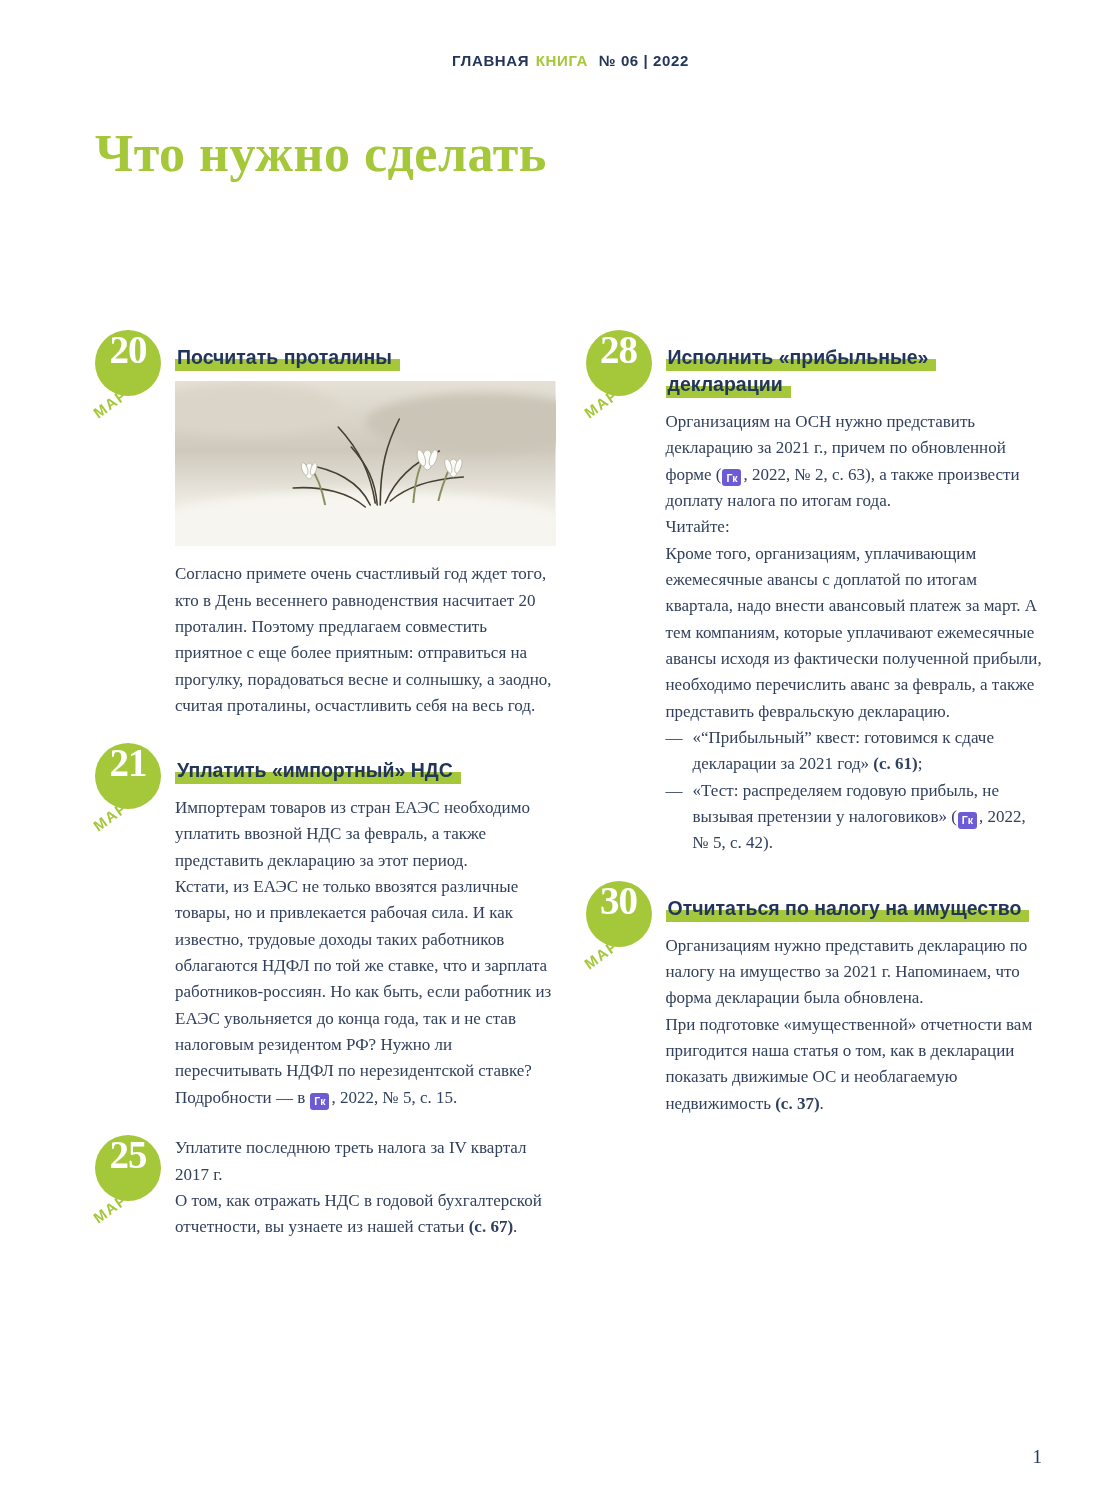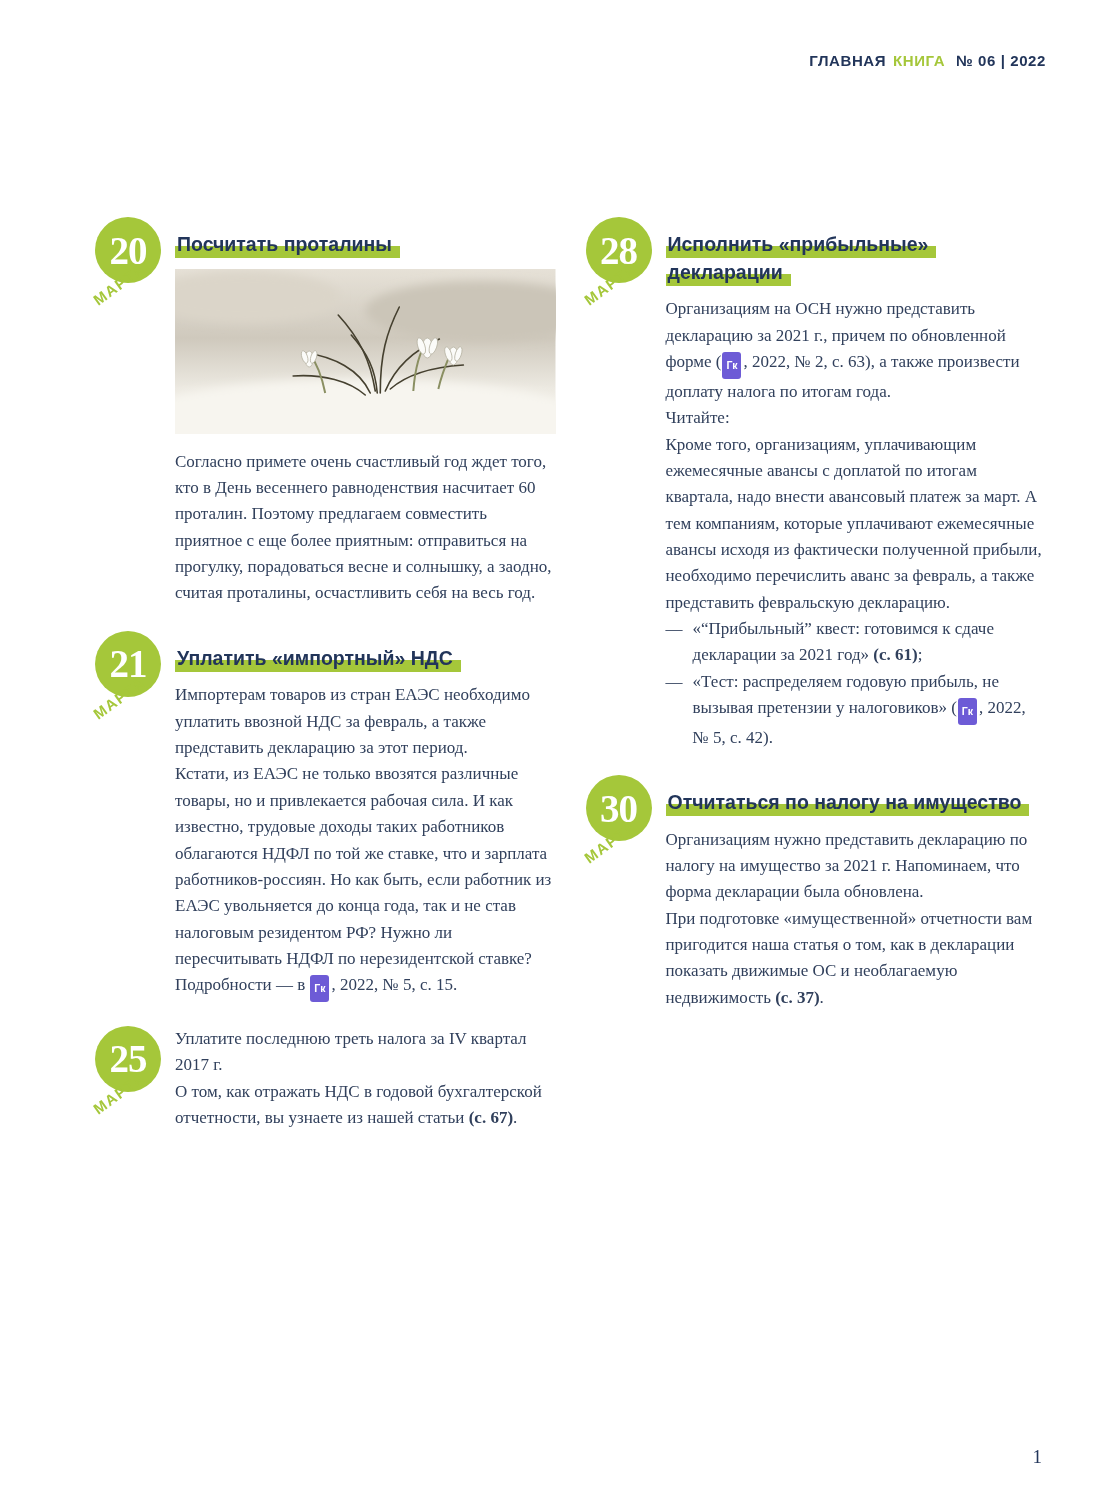--- a/index.html
+++ b/index.html
@@ -22,7 +22,7 @@
 
   
   .mag-header{
-    text-align:right;
+    text-align:center;
     font-family:"Liberation Sans",sans-serif;
     font-weight:bold;
     font-size:15px;

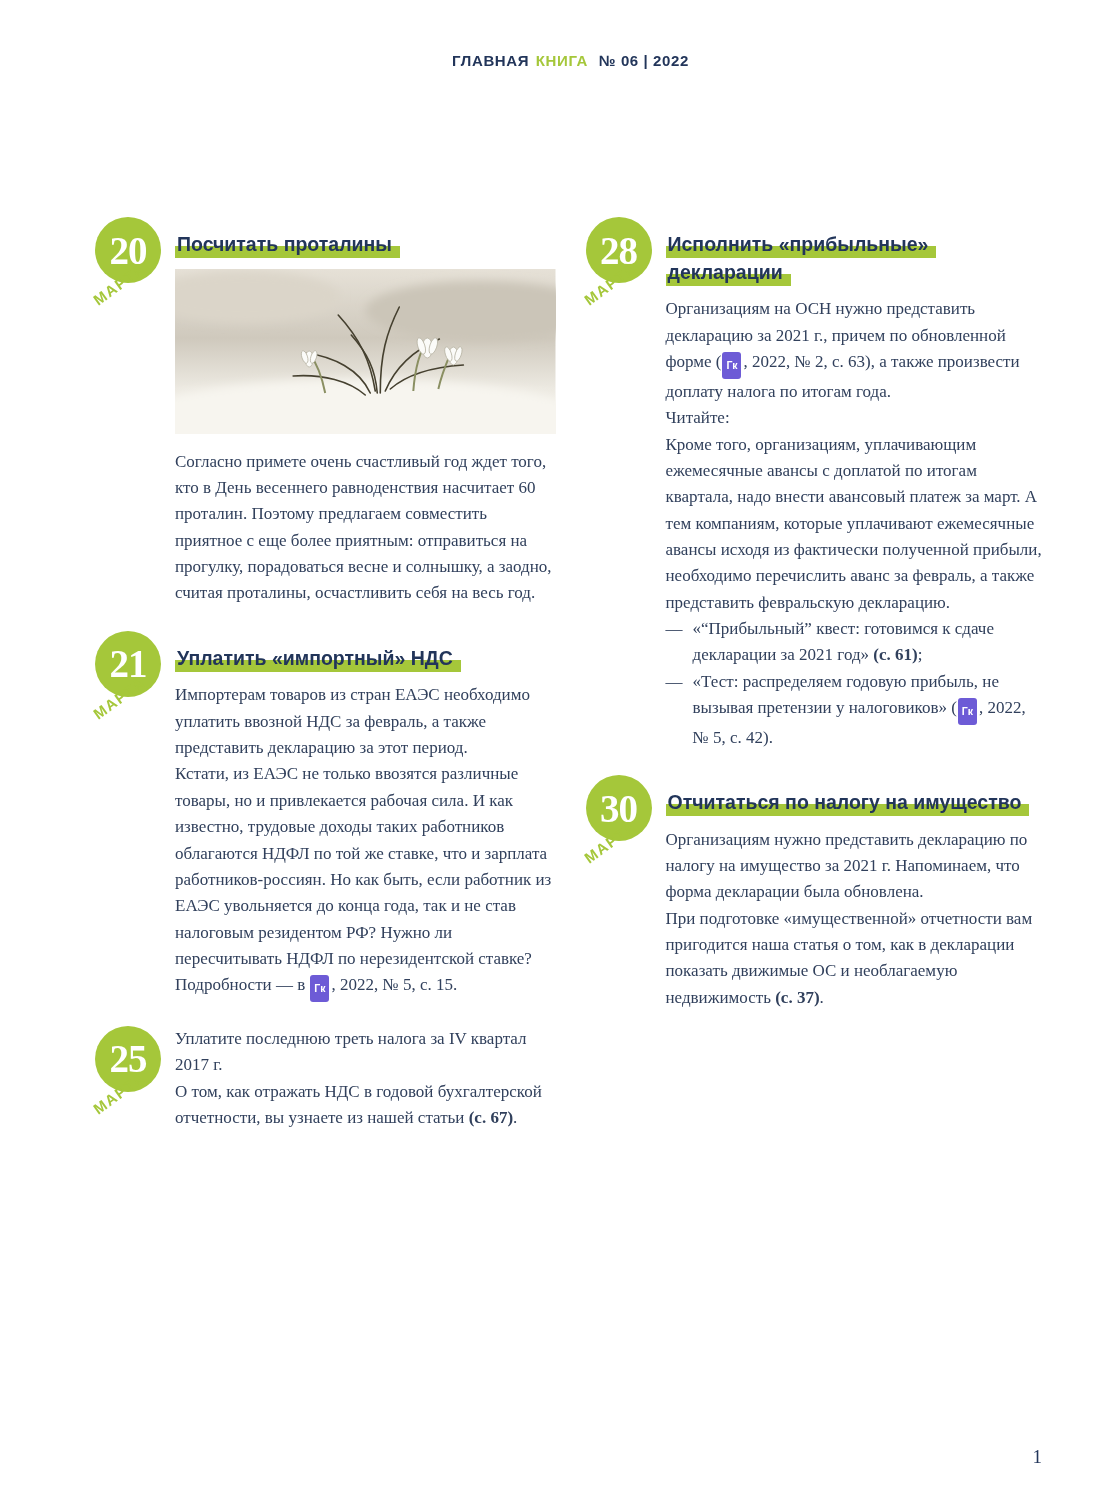--- a/index.html
+++ b/index.html
@@ -155,6 +155,7 @@
     <span class="issue">№ 06 | 2022</span>
   </header>
 
+  <h1 class="page-title">Что нужно сделать</h1>
 
   <div class="columns">
     <div class="col" id="col-left">

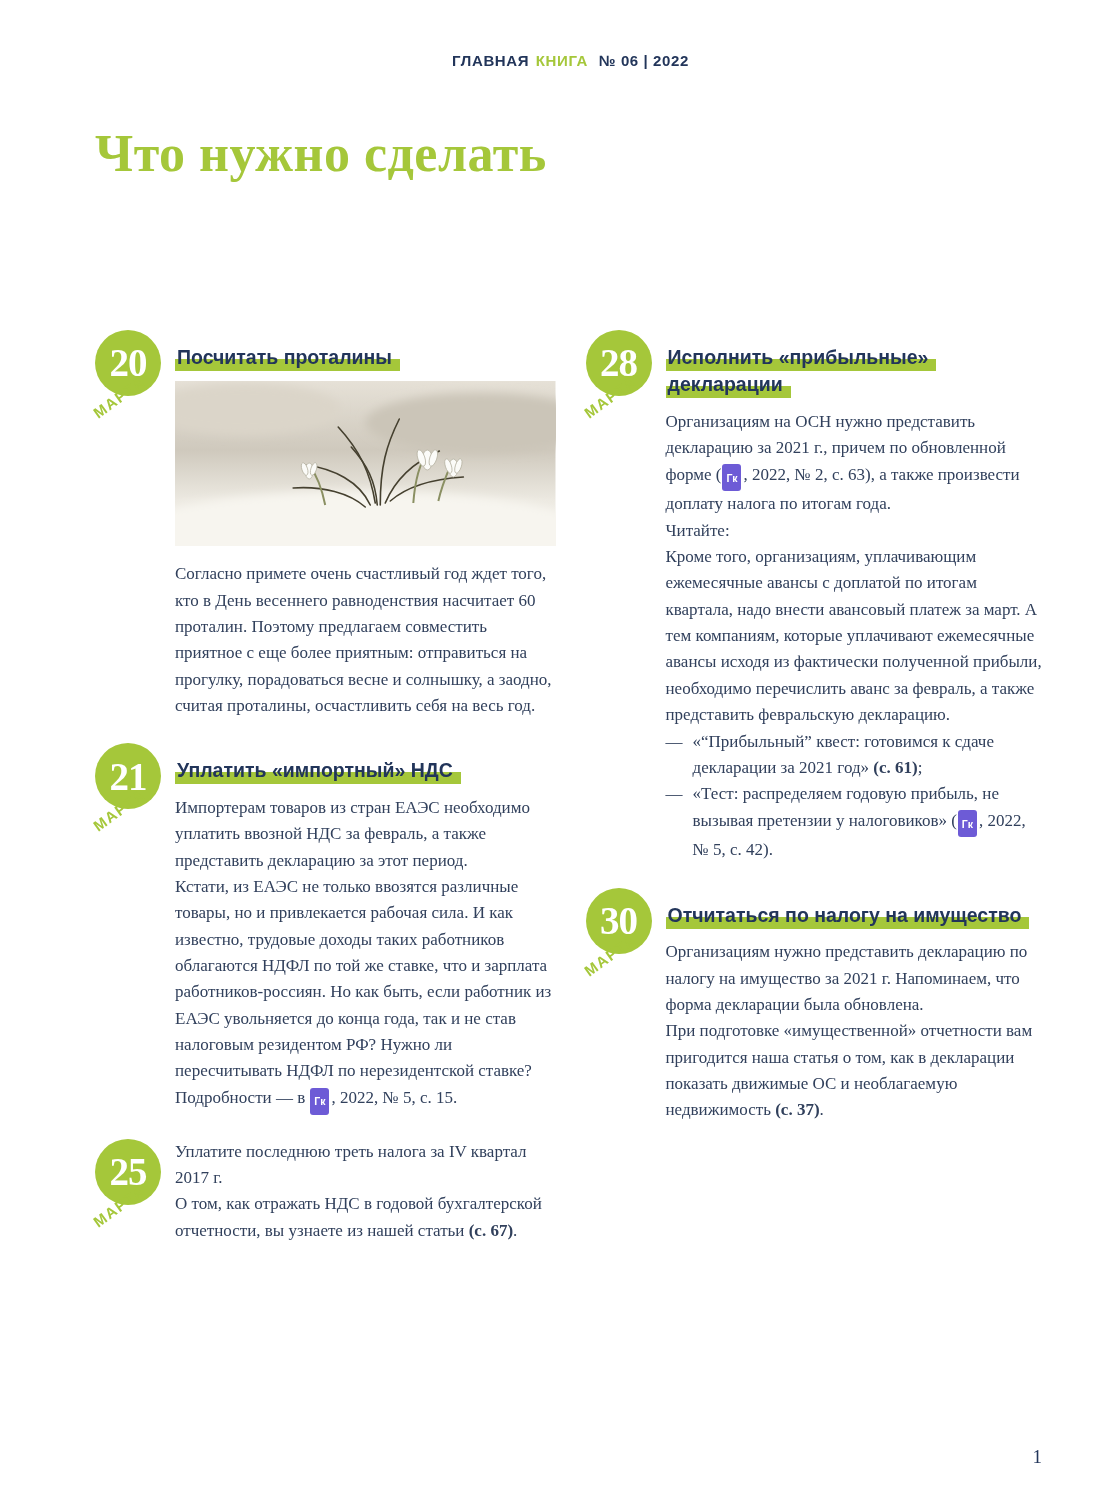--- a/index.html
+++ b/index.html
@@ -57,7 +57,7 @@
   .date-circle{
     width:66px;height:66px;border-radius:50%;
     background:var(--green);
-    display:flex;align-items:center;justify-content:center;
+    display:flex;align-items:flex-start;justify-content:center;
   }
   .date-num{
     color:#fff;

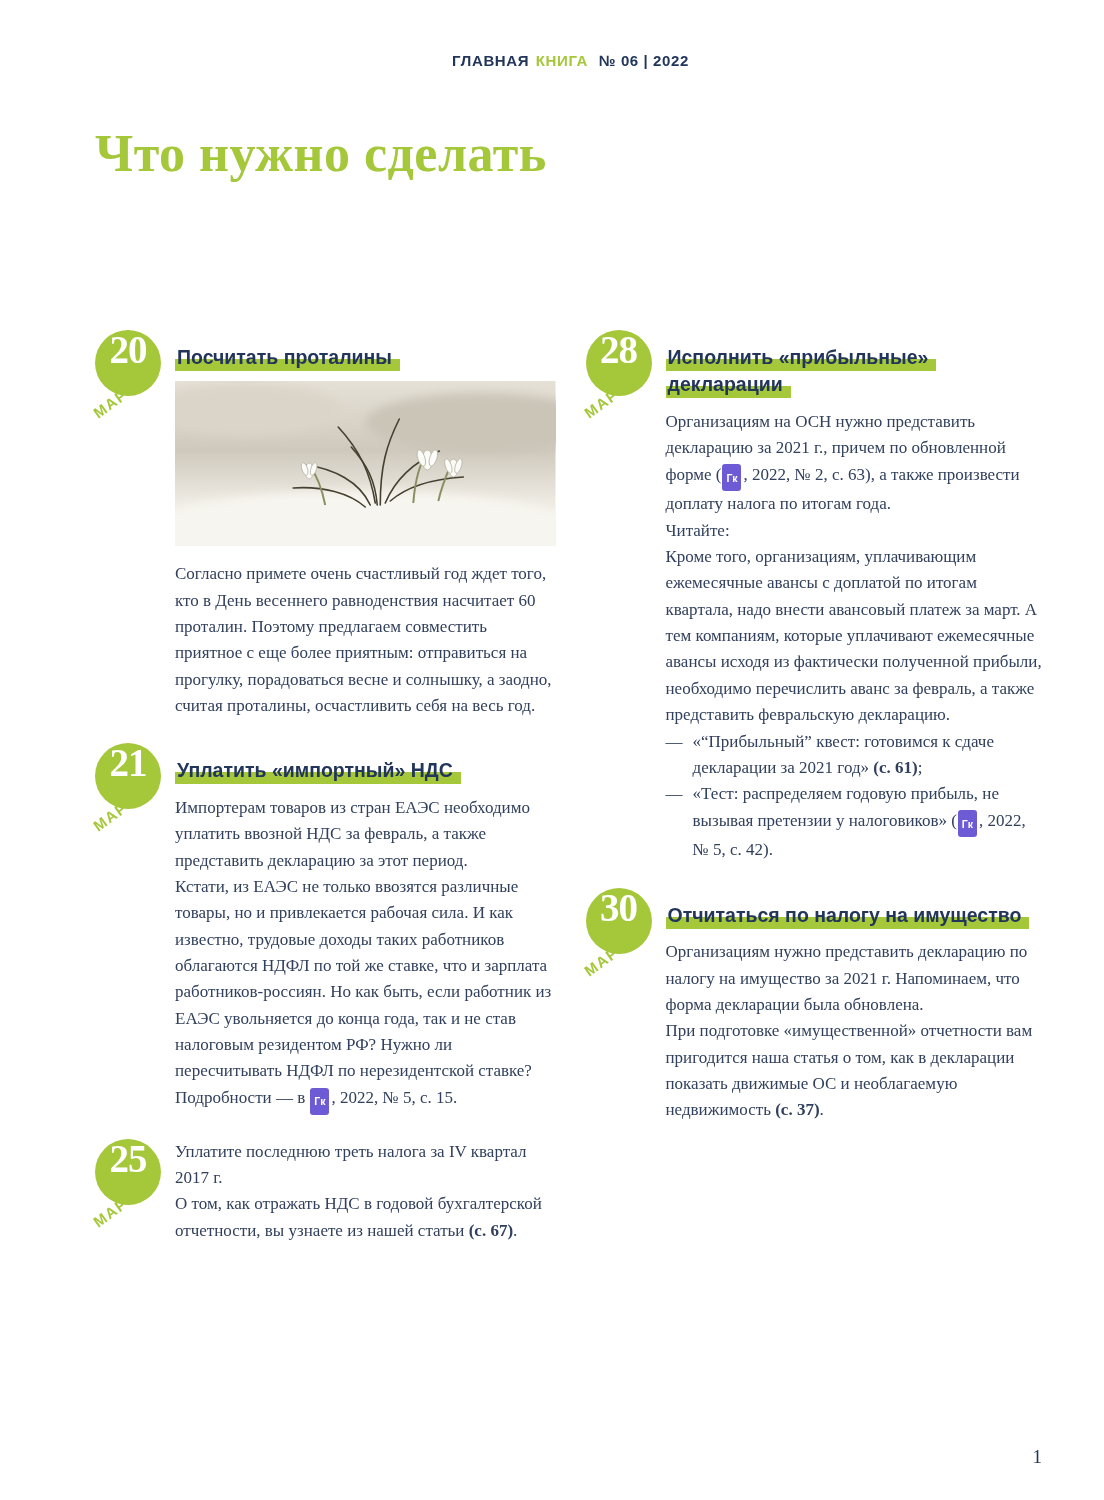--- a/index.html
+++ b/index.html
@@ -116,7 +116,7 @@
   .gk-badge{
     display:inline-flex;
     align-items:center;justify-content:center;
-    width:19px;height:27px;
+    width:19px;height:17px;
     border-radius:3px;
     background:var(--purple);
     color:#fff;

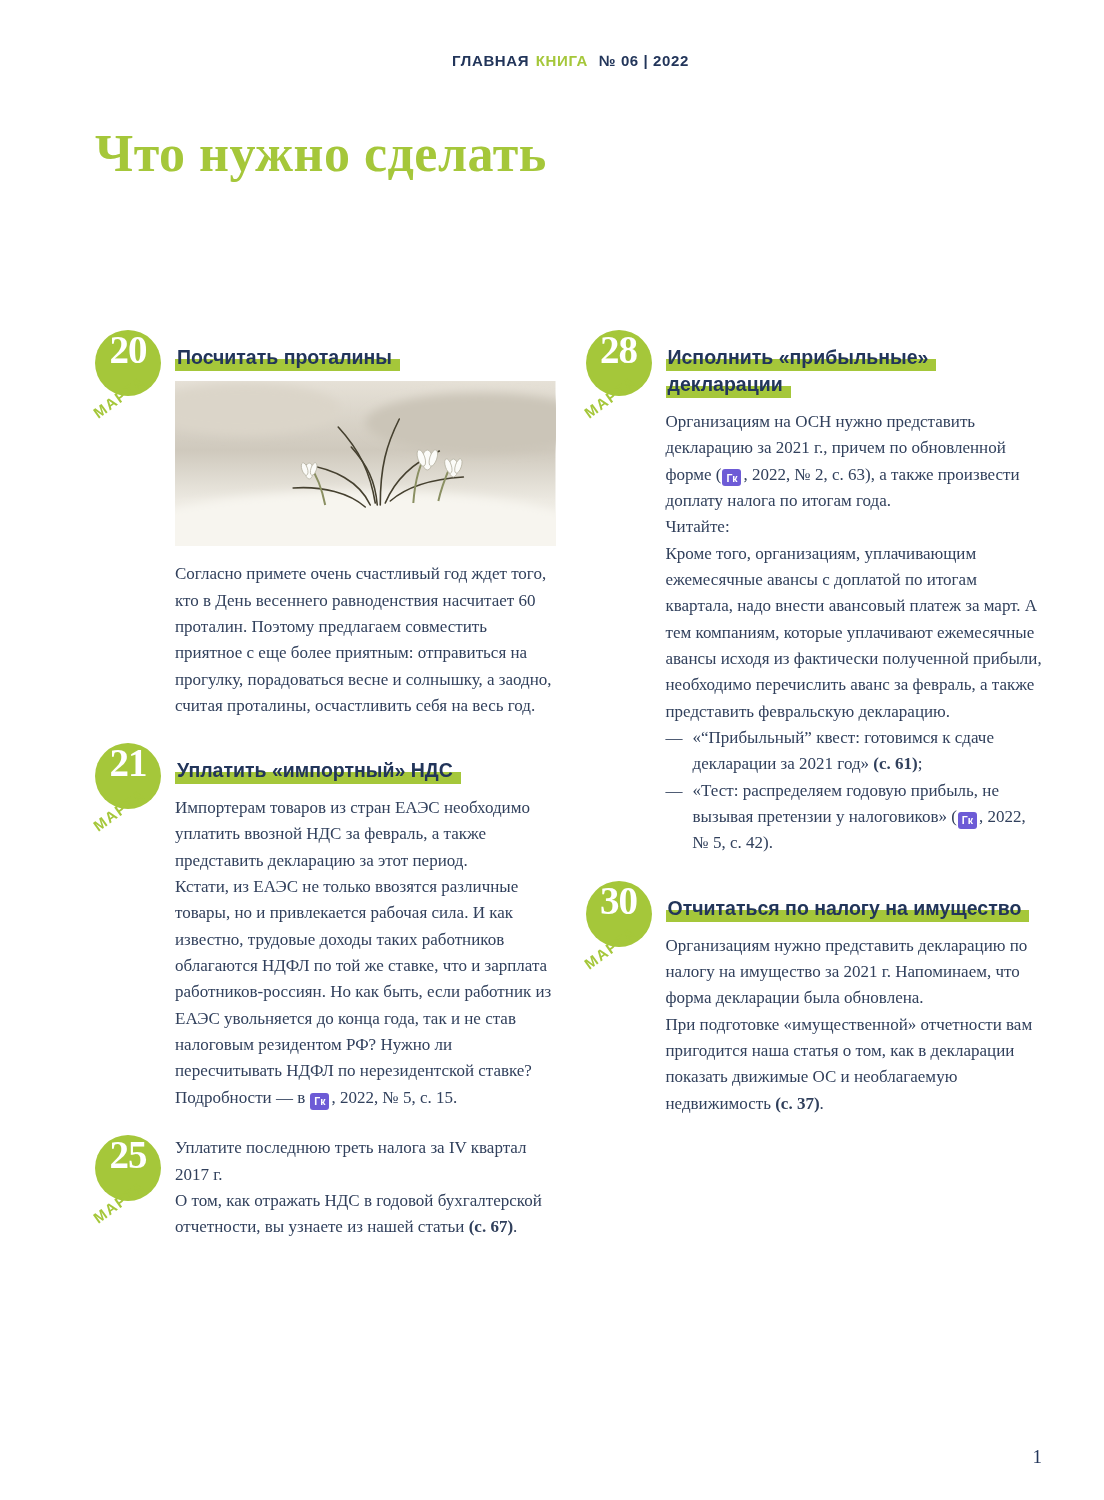--- a/index.html
+++ b/index.html
@@ -213,7 +213,7 @@
       </g>
     </svg>
   </div>
-              <p>Согласно примете очень счастливый год ждет того, кто в День весеннего равноденствия насчитает 60 проталин. Поэтому предлагаем совместить приятное с еще более приятным: отправиться на прогулку, порадоваться весне и солнышку, а заодно, считая проталины, осчастливить себя на весь год.</p>
+              <p>Согласно примете очень счастливый год ждет того, кто в День весеннего равноденствия насчитает 20 проталин. Поэтому предлагаем совместить приятное с еще более приятным: отправиться на прогулку, порадоваться весне и солнышку, а заодно, считая проталины, осчастливить себя на весь год.</p>
             </div>
     </div>
   </section>

